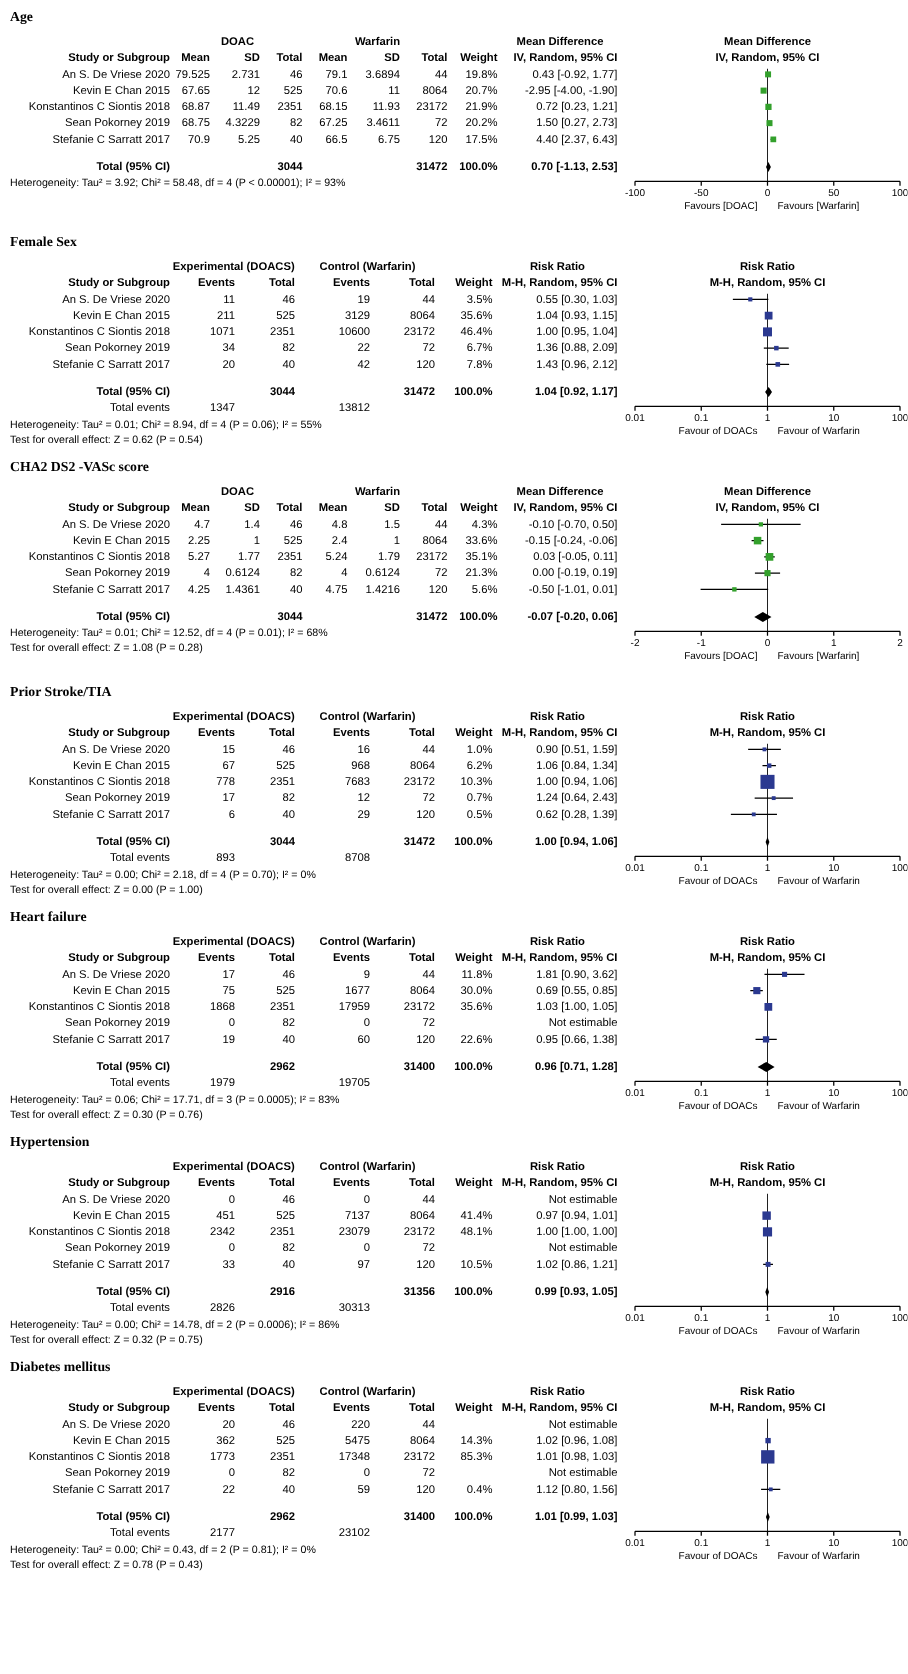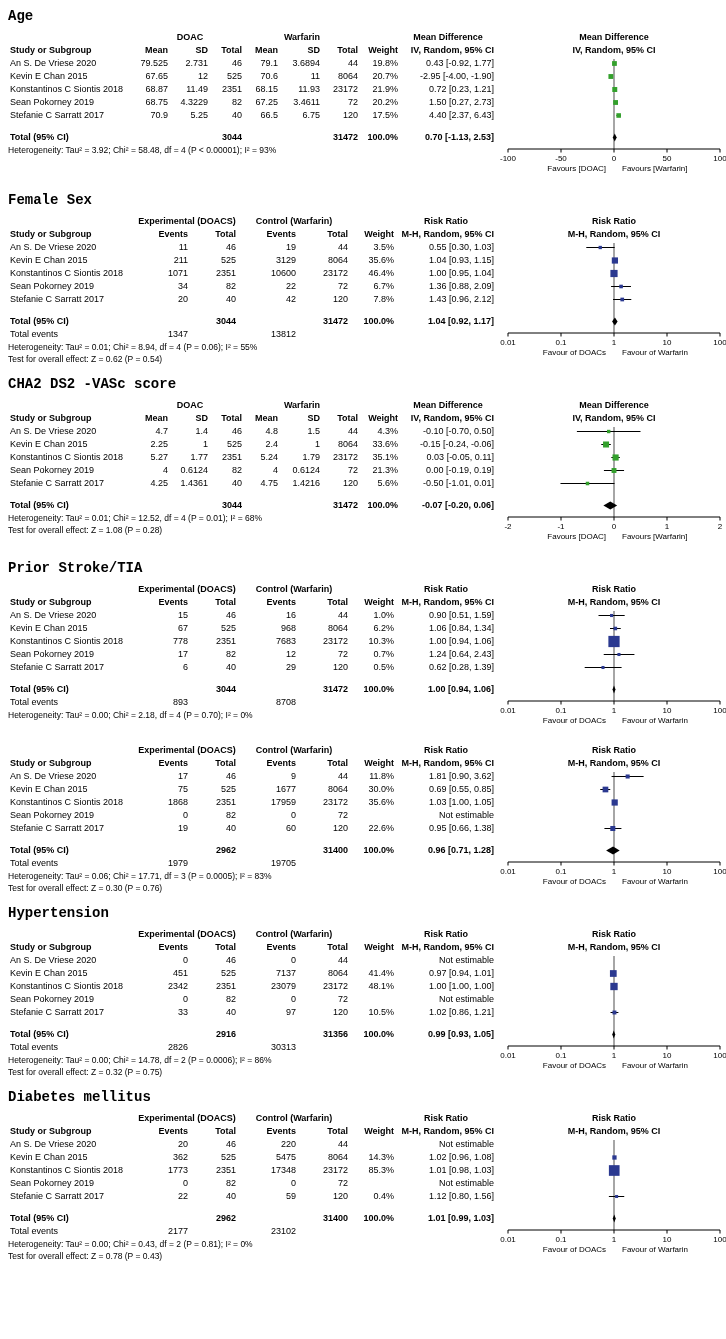--- a/index.html
+++ b/index.html
@@ -5,7 +5,7 @@
   *{box-sizing:border-box;margin:0;padding:0;}
   body{width:726px;background:#ffffff;color:#000;font-family:"Liberation Sans",sans-serif;padding:4px 6px 8px 8px;}
   .panel{margin-bottom:9px;}
-  .panel-title{font-size:14px;font-weight:bold;margin:4px 0 7px 0;font-family:Liberation Mono, monospace;}
+  .panel-title{font-size:11px;font-weight:bold;margin:4px 0 7px 0;font-family:Liberation Serif, serif;}
   .panel-body{display:flex;min-height:152px;align-items:flex-start;}
   .ftable{width:488px;flex:0 0 488px;}
   .trow{display:grid;grid-template-rows:13px;height:13px;font-size:9px;line-height:13px;}

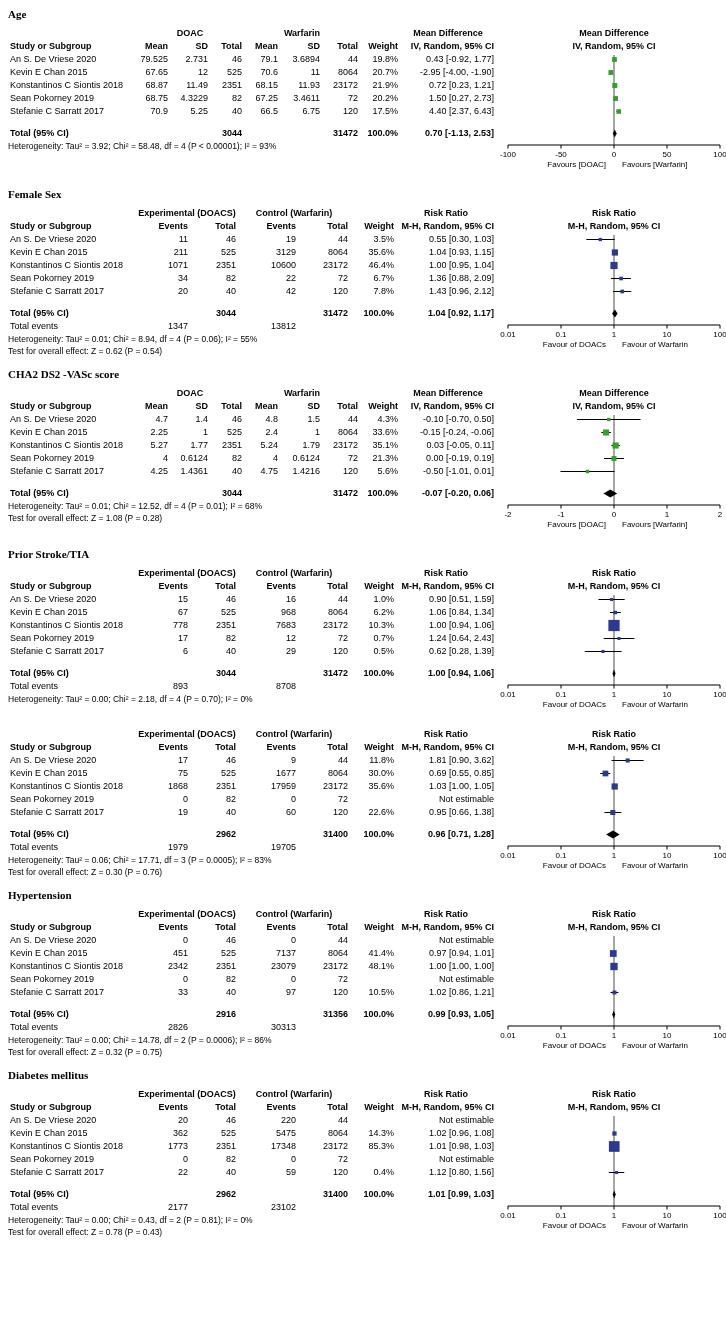--- a/index.html
+++ b/index.html
@@ -14,7 +14,7 @@
   .trow.sp{height:9px;grid-template-rows:9px;}
   .thead{font-weight:bold;}
   .c{white-space:nowrap;}
-  .left{text-align:left;padding-left:2px;}
+  .left{text-align:right;padding-left:2px;}
   .right{text-align:right;padding-right:2px;}
   .ghead{text-align:center;white-space:nowrap;font-weight:bold;}
   .md .g1{grid-column:2/5;}

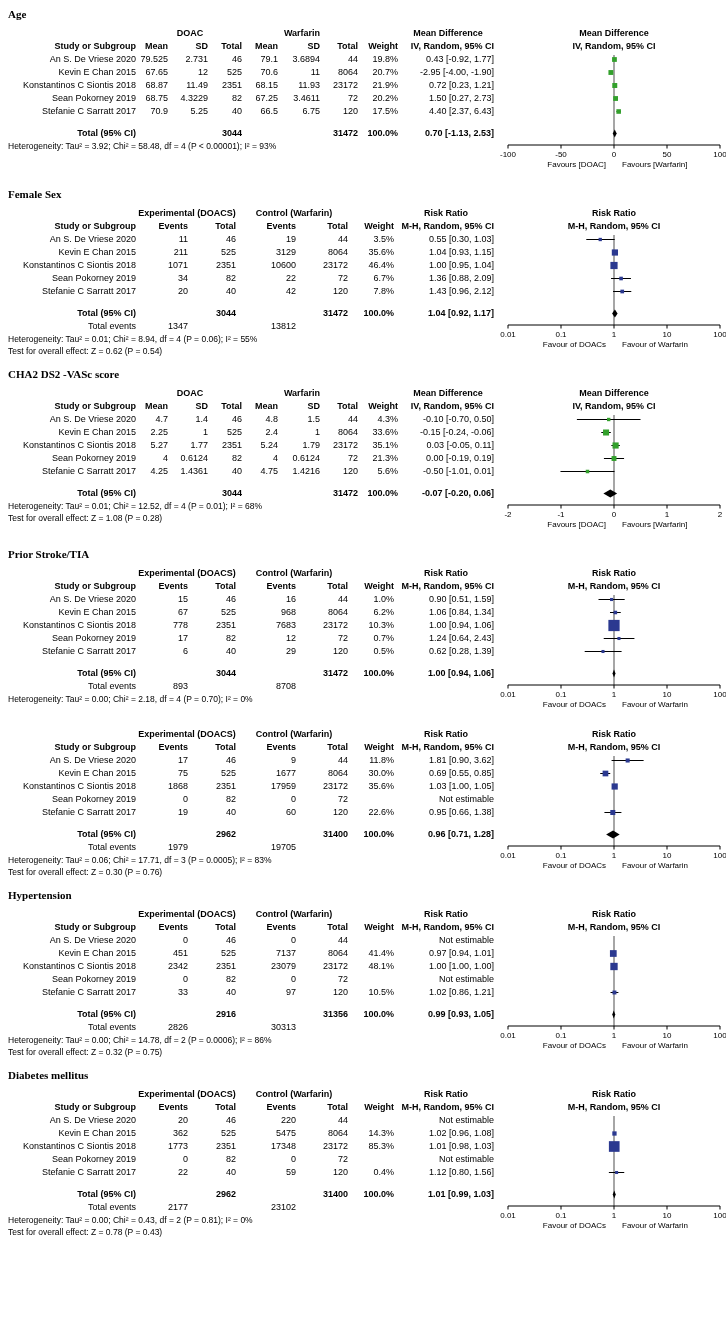--- a/index.html
+++ b/index.html
@@ -466,6 +466,7 @@
             <span class="c right" style="grid-column: 4;">8708</span>
           </div>
           <div class="meta">Heterogeneity: Tau² = 0.00; Chi² = 2.18, df = 4 (P = 0.70); I² = 0%</div>
+          <div class="meta">Test for overall effect: Z = 0.00 (P = 1.00)</div>
         </div>
         <div class="plot">
           <div class="plot-head">

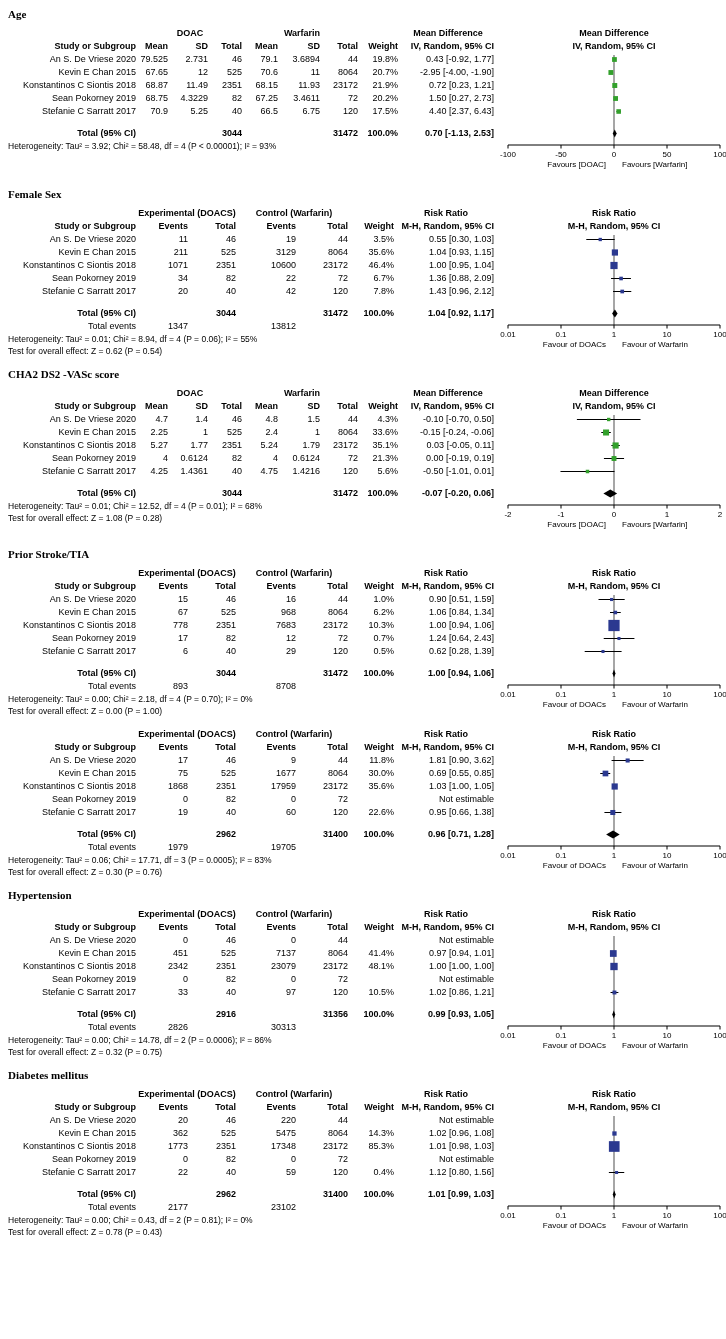--- a/index.html
+++ b/index.html
@@ -504,6 +504,7 @@
       </div>
     </section>
     <section class="panel">
+      <h2 class="panel-title">Heart failure</h2>
       <div class="panel-body">
         <div class="ftable rr">
           <div class="trow thead">

